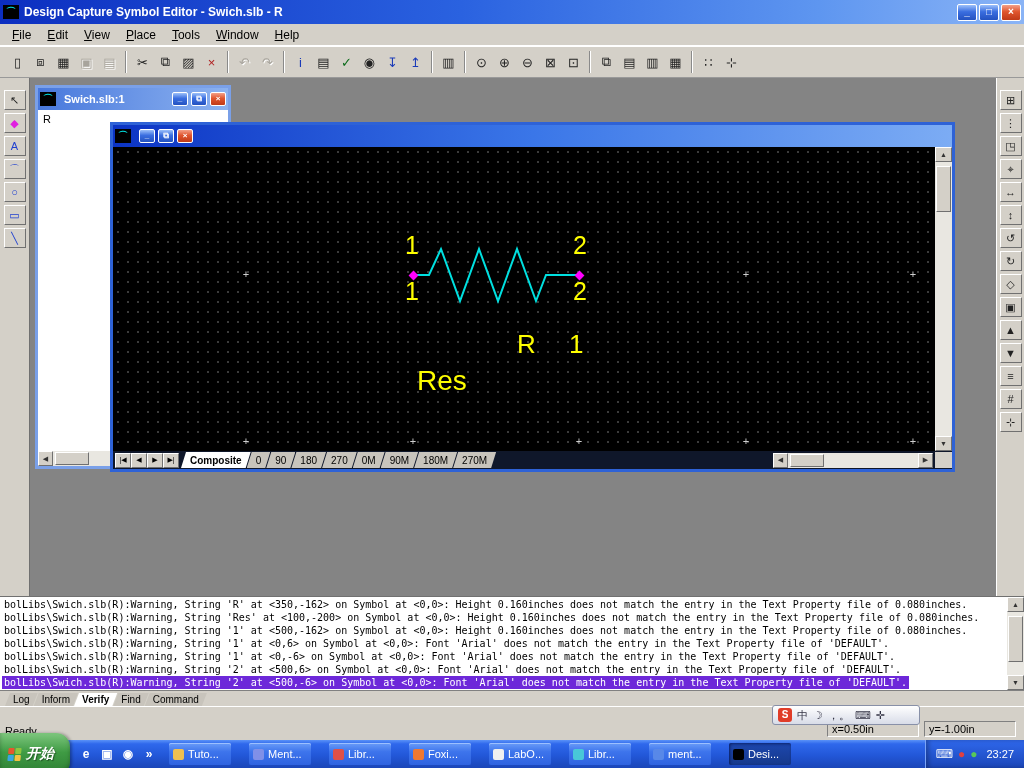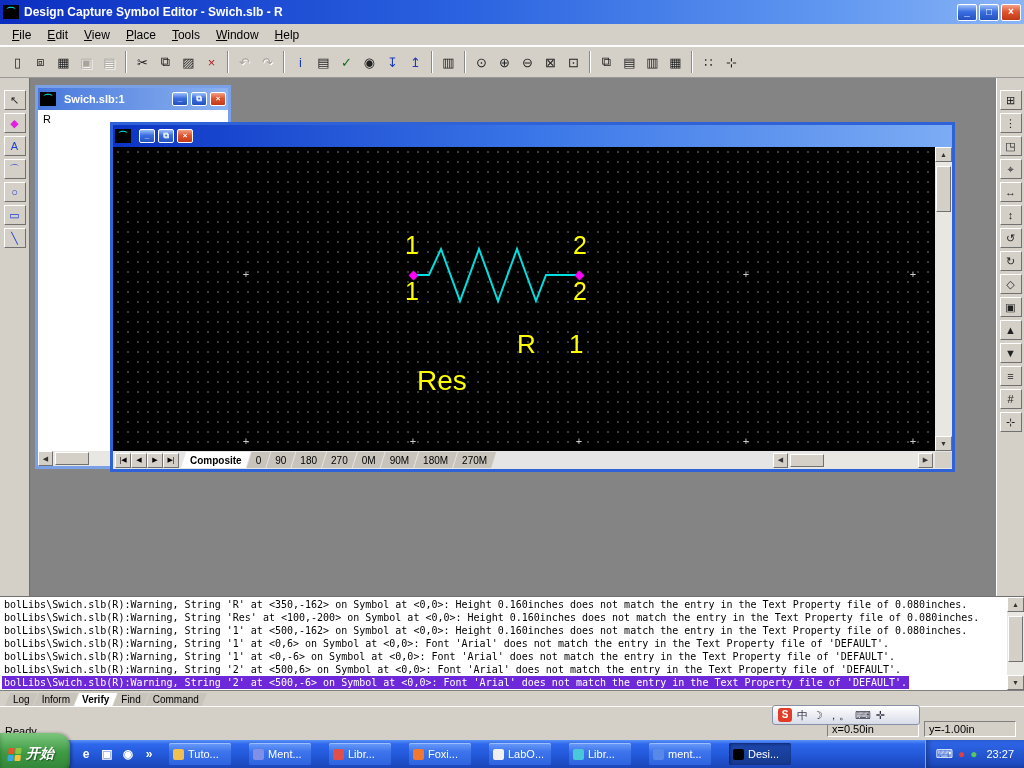--- a/index.html
+++ b/index.html
@@ -74,7 +74,7 @@
   .sb-thumb-v{position:absolute;left:1px;right:1px;top:4px;height:46px;background:#d4d0c8;border:1px solid;
     border-color:#fff #707070 #707070 #fff;box-sizing:border-box;}
 
-  .bottom-strip{position:absolute;left:0;right:0;bottom:0;height:18px;background:#e5e5e5;display:flex;align-items:center;}
+  .bottom-strip{position:absolute;left:0;right:0;bottom:0;height:18px;background:#0f172a;display:flex;align-items:center;}
   .tab-nav{display:flex;margin:0 2px;}
   .tnav-btn{width:16px;height:15px;border:1px solid;border-color:#fff #707070 #707070 #fff;background:#d4d0c8;
     font-size:7px;display:flex;align-items:center;justify-content:center;box-sizing:border-box;flex:none;}

